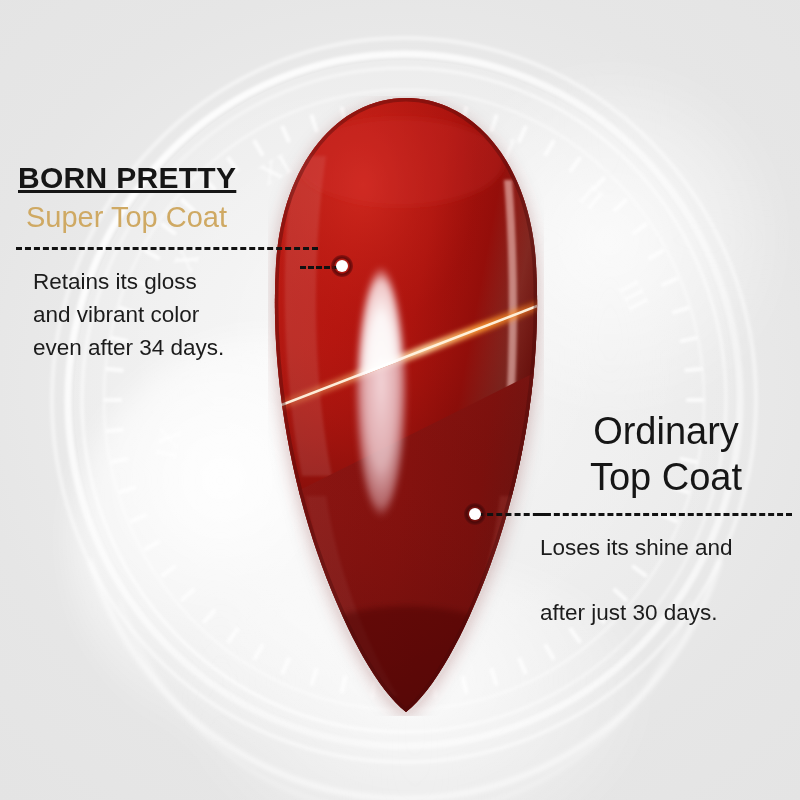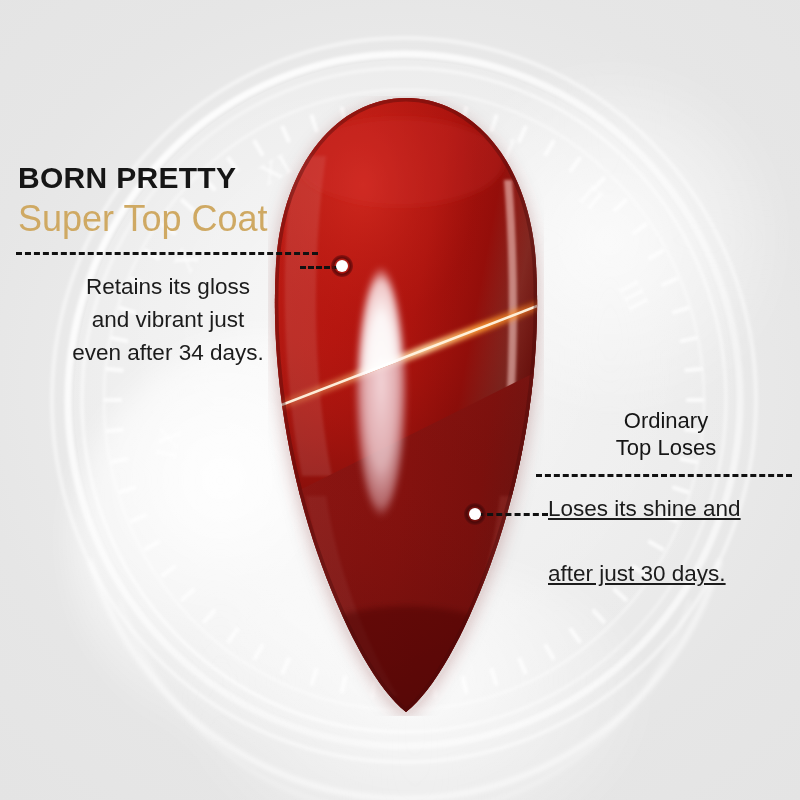--- a/index.html
+++ b/index.html
@@ -74,6 +74,7 @@
     line-height: 1.05;
     margin: 0 0 6px 0;
     white-space: nowrap;
+    text-decoration: underline;
   }
   .product {
     font-size: 36px;

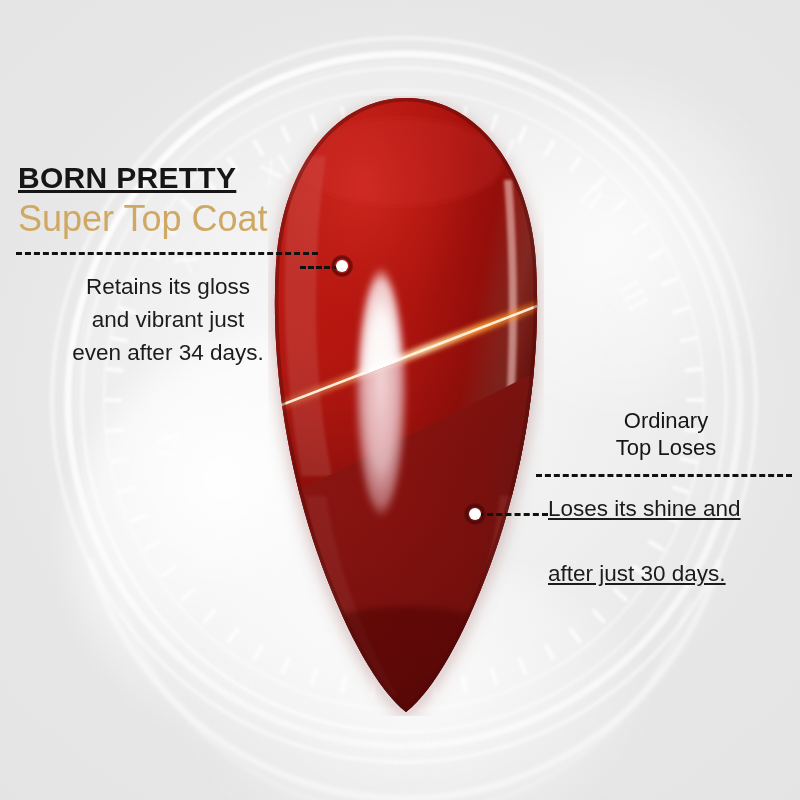--- a/index.html
+++ b/index.html
@@ -77,11 +77,11 @@
     text-decoration: underline;
   }
   .product {
-    font-size: 36px;
+    font-size: 29px;
     font-weight: 400;
     color: #cfa963;
     line-height: 1.08;
-    margin: 0;
+    margin: 8px;
     white-space: nowrap;
   }
   .ord-title {

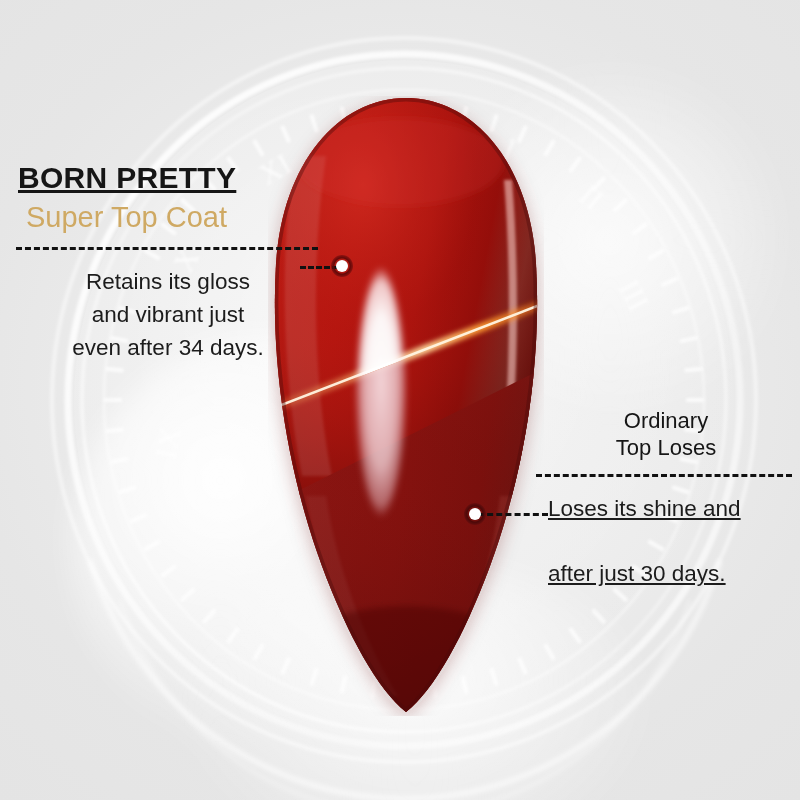--- a/index.html
+++ b/index.html
@@ -108,7 +108,7 @@
     line-height: 1.46;
     margin: 16px 0 0 0;
   }
-  .body-left  { margin-left: 0; text-align: center; }
+  .body-left  { margin-left: 15px; }
   .body-right { margin-left: 8px; text-align: left; text-decoration: underline; }
 
   

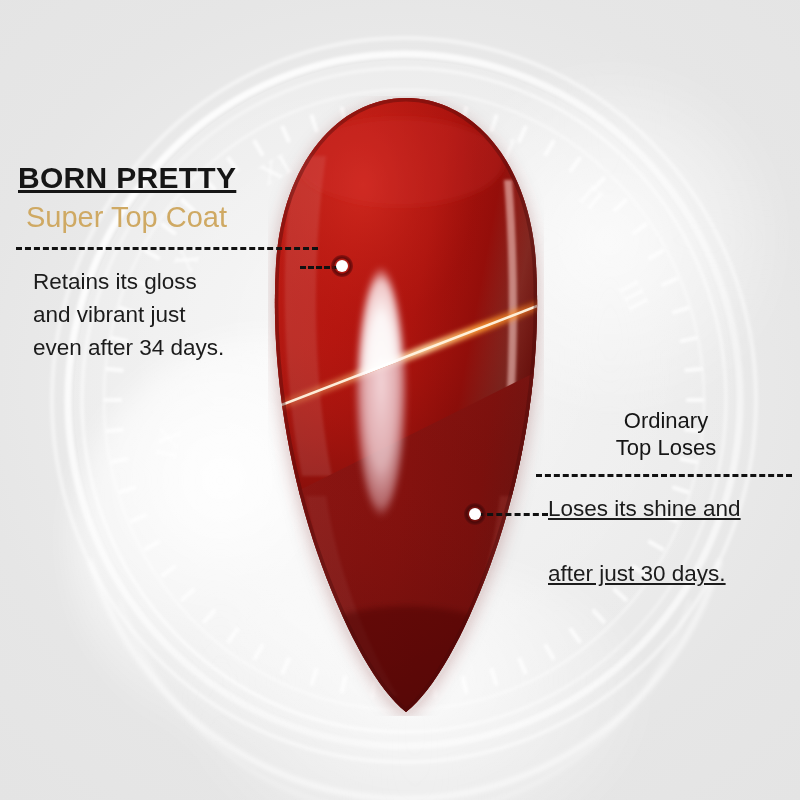--- a/index.html
+++ b/index.html
@@ -420,7 +420,7 @@
     <div class="dash-rule dash-left"></div>
     <p class="body-copy body-left">
       <span>Retains its gloss</span><br>
-      <span>and vibrant just</span><br>
+      <span>and vibrant color</span><br>
       <span>even after 34 days.</span>
     </p>
   </div>

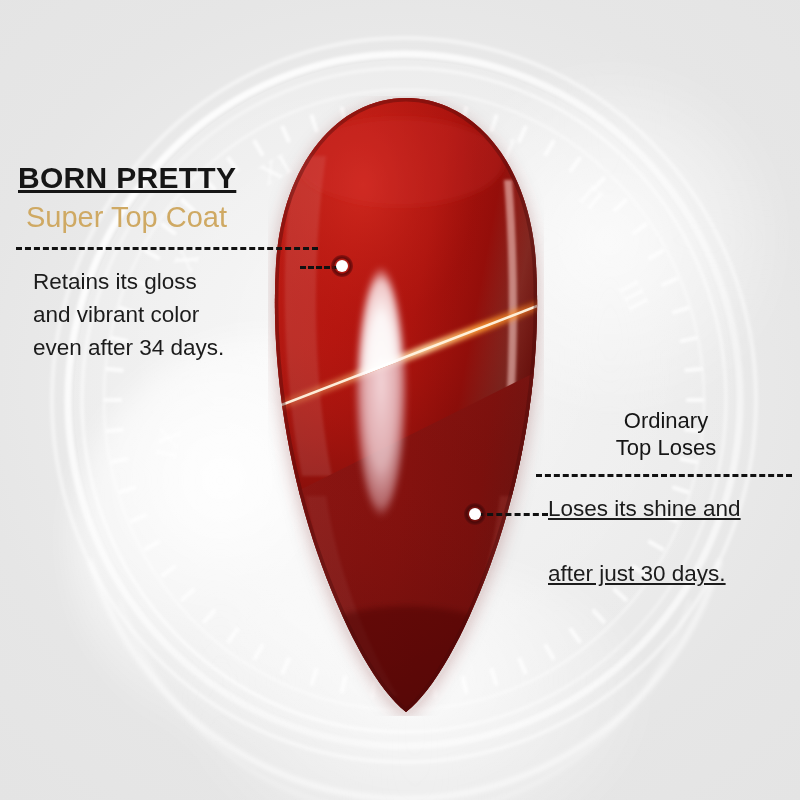--- a/index.html
+++ b/index.html
@@ -85,7 +85,7 @@
     white-space: nowrap;
   }
   .ord-title {
-    font-size: 22px;
+    font-size: 38px;
     font-weight: 400;
     color: #161616;
     line-height: 1.22;

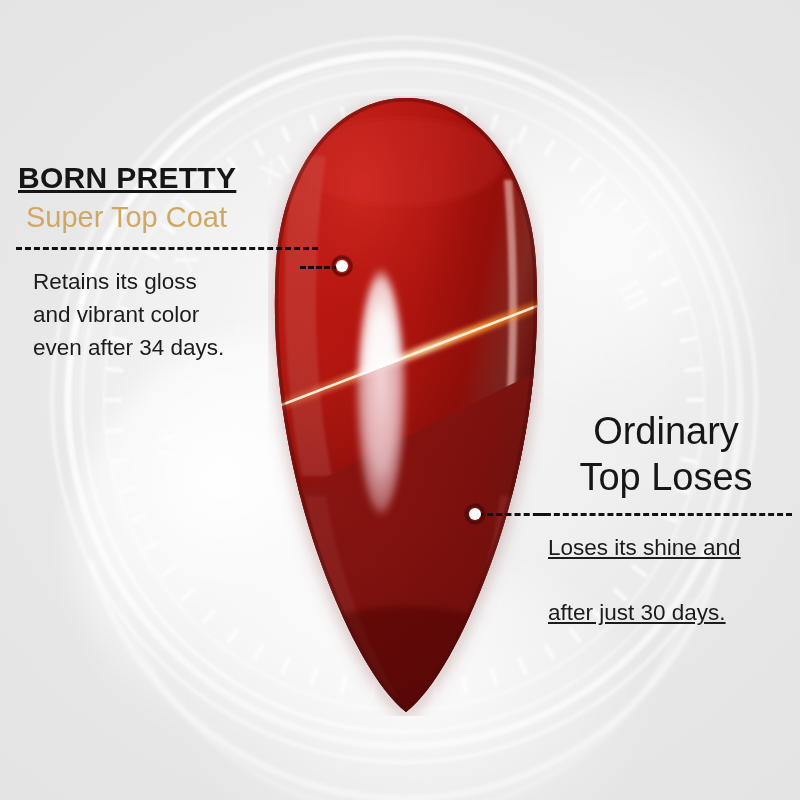--- a/index.html
+++ b/index.html
@@ -428,7 +428,7 @@
   <div class="txt-right">
     <div class="ord-title">
       <span>Ordinary</span><br>
-      <span>Top Loses</span>
+      <span>Top Coat</span>
     </div>
     <div class="dash-rule dash-right"></div>
     <p class="body-copy body-right">

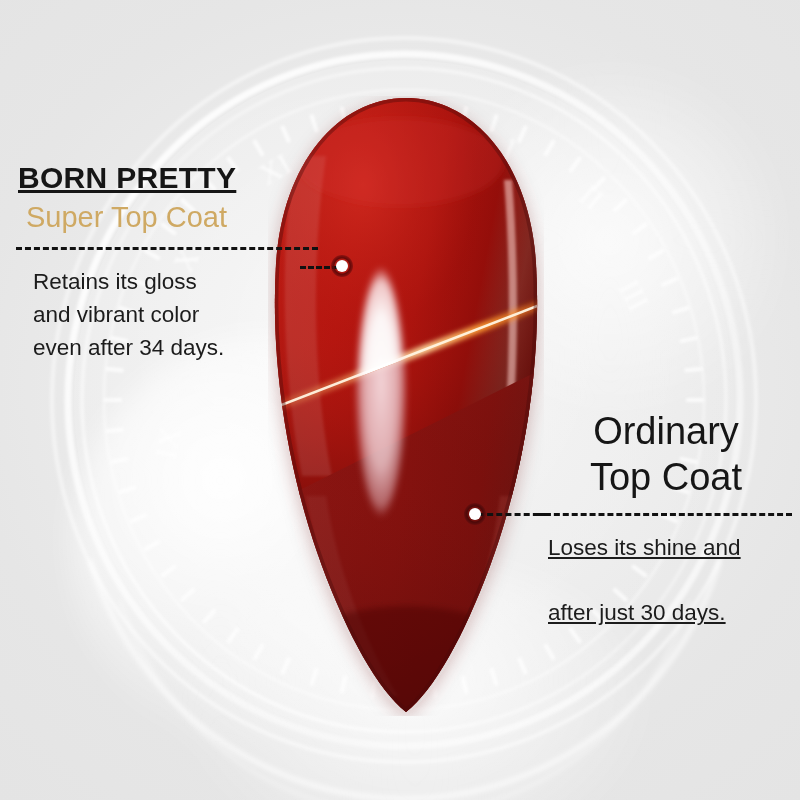--- a/index.html
+++ b/index.html
@@ -109,7 +109,7 @@
     margin: 16px 0 0 0;
   }
   .body-left  { margin-left: 15px; }
-  .body-right { margin-left: 8px; text-align: left; text-decoration: underline; }
+  .body-right { margin-left: 0; text-align: left; }
 
   
   .connector {

